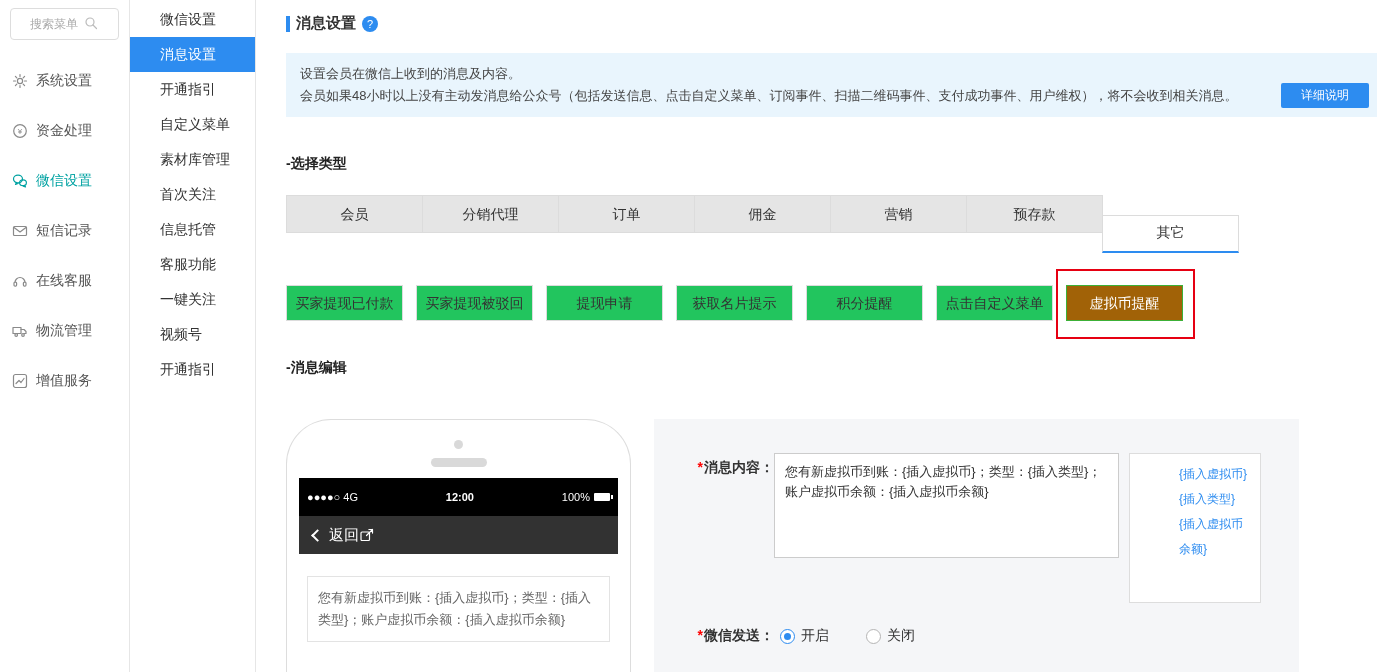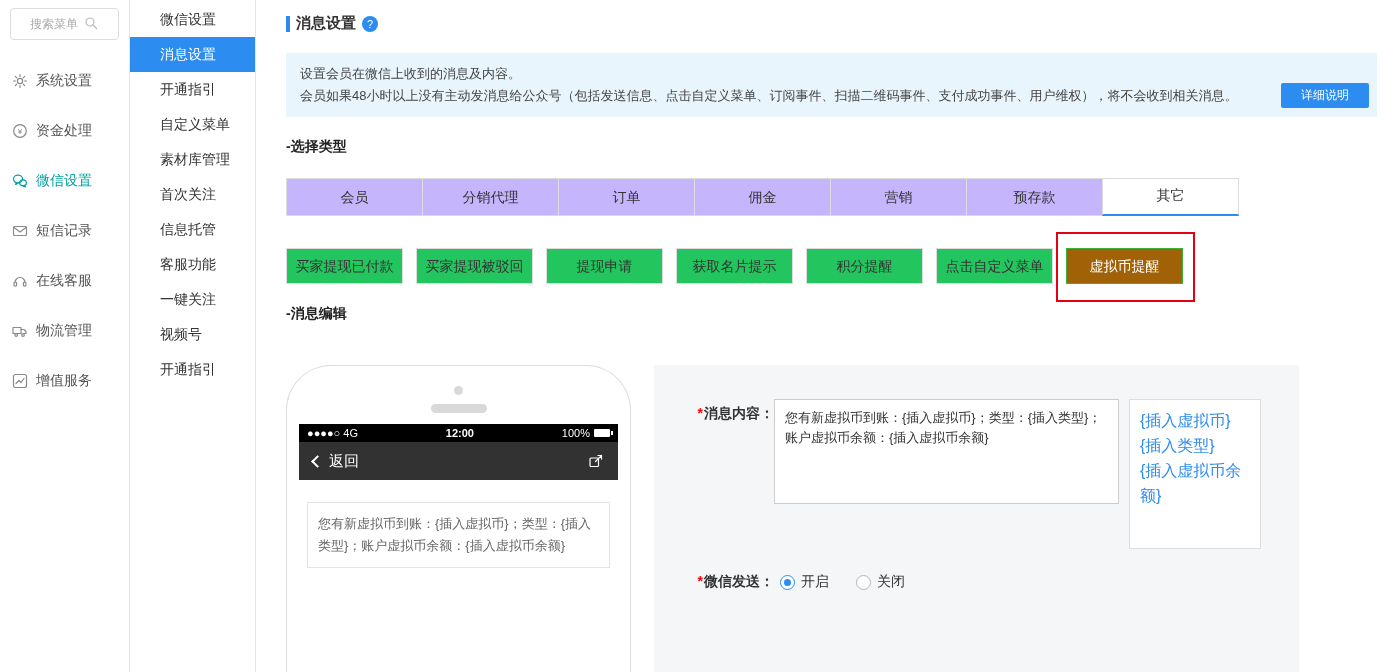--- a/index.html
+++ b/index.html
@@ -38,7 +38,7 @@
     line-height:22px;position:relative;}
   .detail-btn{position:absolute;right:8px;bottom:9px;background:#2d8cf0;color:#fff;font-size:12px;
     padding:4px 20px;border-radius:2px;cursor:pointer;border:none;}
-  .section-heading{margin-top:21px;font-size:14px;font-weight:bold;color:#222;}
+  .section-heading{margin-top:38px;font-size:14px;font-weight:bold;color:#222;}
 
   .tabs{display:flex;margin-top:22px;}
   .tab{width:137px;height:38px;line-height:36px;text-align:center;font-size:14px;color:#333;

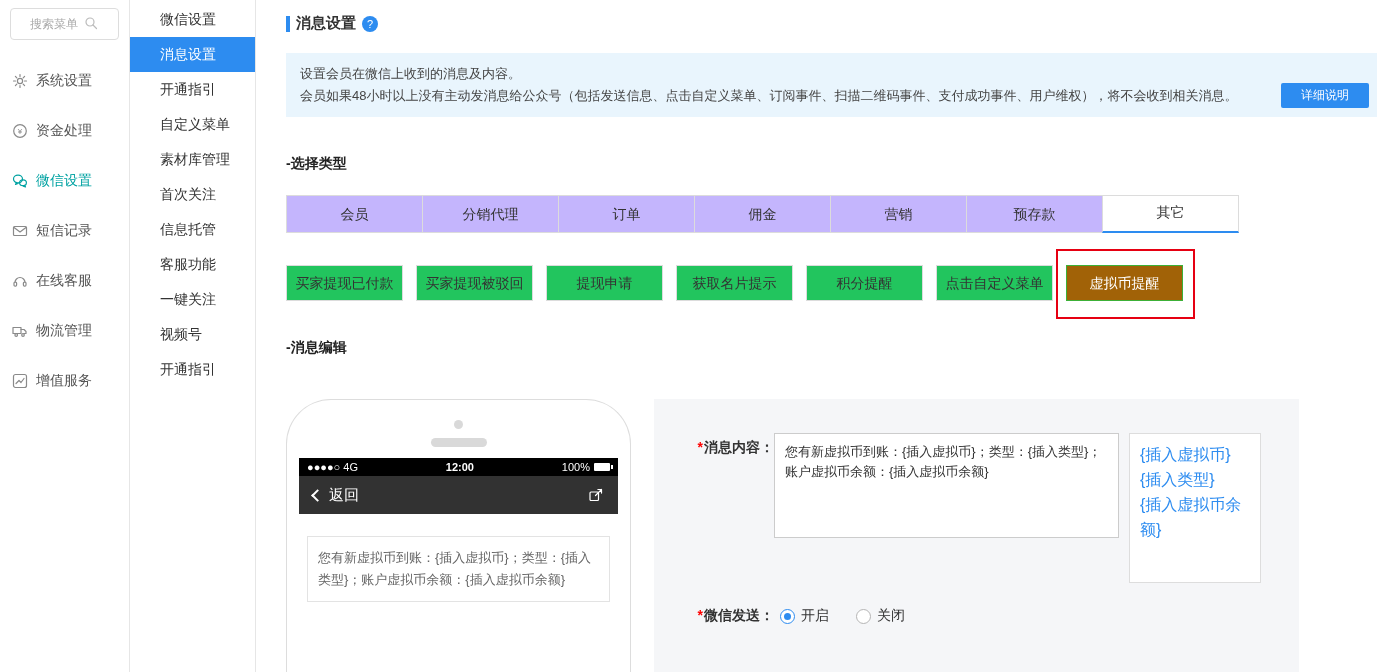--- a/index.html
+++ b/index.html
@@ -42,7 +42,7 @@
 
   .tabs{display:flex;margin-top:22px;}
   .tab{width:137px;height:38px;line-height:36px;text-align:center;font-size:14px;color:#333;
-    background:#c4b5fd;border:1px solid #dcdcdc;margin-left:-1px;cursor:pointer;}
+    background:#e5e5e5;border:1px solid #dcdcdc;margin-left:-1px;cursor:pointer;}
   .tab:first-child{margin-left:0;}
   .tab.active{background:#fff;border-bottom:2px solid #2d8cf0;line-height:33px;}
 

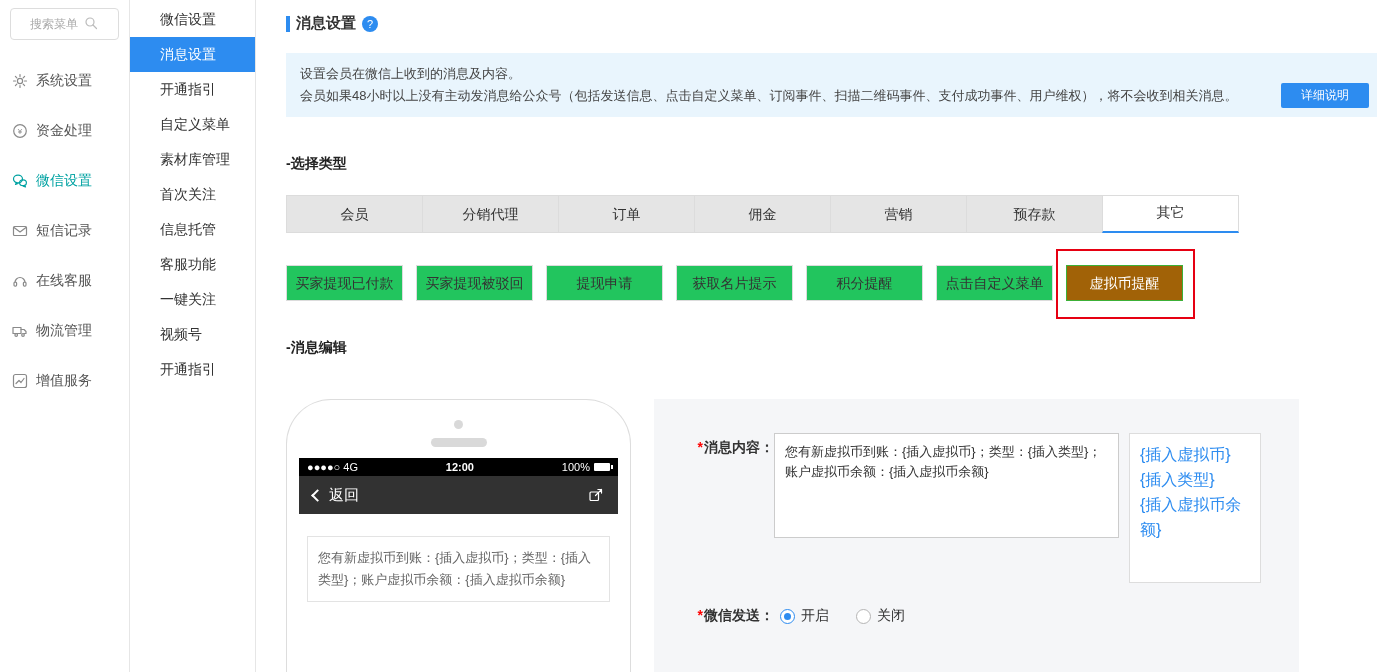--- a/index.html
+++ b/index.html
@@ -44,7 +44,7 @@
   .tab{width:137px;height:38px;line-height:36px;text-align:center;font-size:14px;color:#333;
     background:#e5e5e5;border:1px solid #dcdcdc;margin-left:-1px;cursor:pointer;}
   .tab:first-child{margin-left:0;}
-  .tab.active{background:#fff;border-bottom:2px solid #2d8cf0;line-height:33px;}
+  .tab.active{background:#fff;border-bottom:2px solid #2d8cf0;line-height:33px;margin-top:20px;}
 
   .sub-buttons{display:flex;gap:13px;margin-top:32px;align-items:center;}
   .type-btn{width:117px;height:36px;line-height:34px;text-align:center;border:1px solid #dcdcdc;

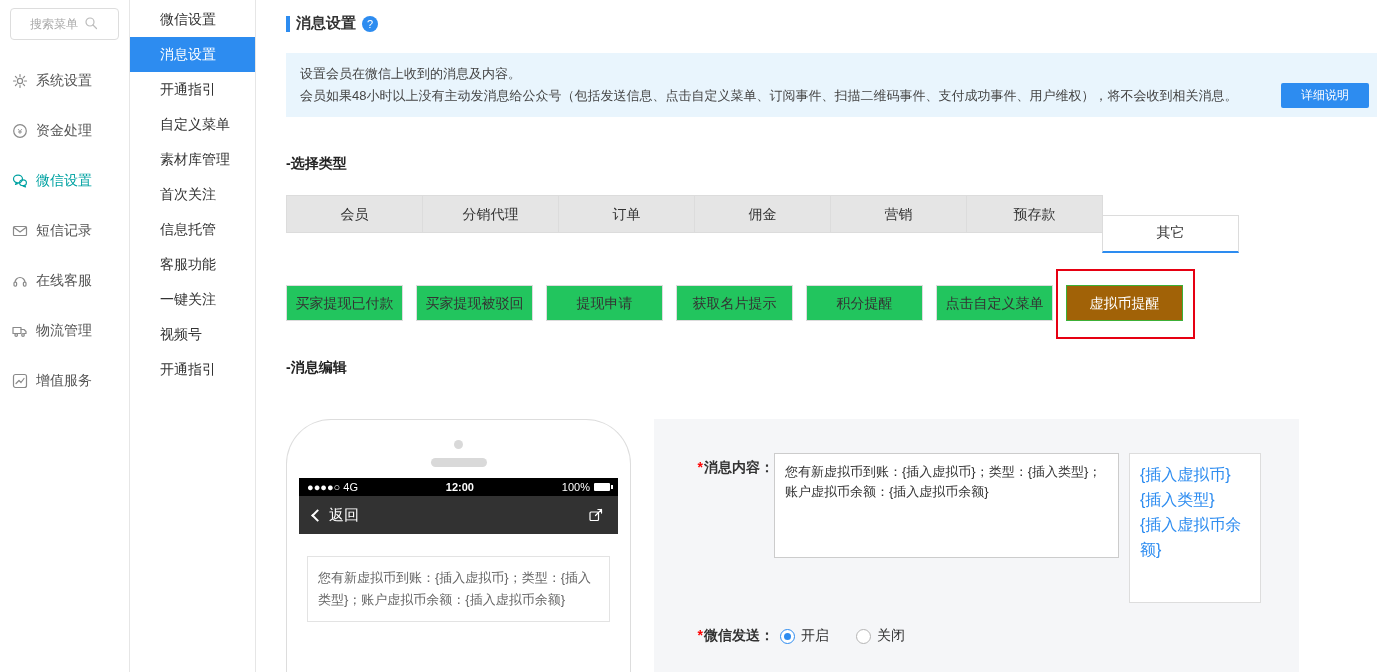--- a/index.html
+++ b/index.html
@@ -85,8 +85,8 @@
     padding:8px 10px;font-size:13px;color:#333;line-height:20px;font-family:inherit;outline:none;}
   .insert-box{width:132px;height:150px;background:#fff;border:1px solid #ddd;margin-left:10px;
     padding:8px 10px;}
-  .insert-link{display:block;color:#2d8cf0;font-size:16px;line-height:25px;cursor:pointer;
-    text-decoration:none;}
+  .insert-link{display:block;color:#2d8cf0;font-size:12px;line-height:25px;cursor:pointer;
+    text-decoration:none;margin-left:39px;}
   .send-row{margin-top:24px;align-items:center;}
   .send-row .form-label{padding-top:0;}
   .radio-group{display:flex;align-items:center;gap:27px;padding-left:6px;}

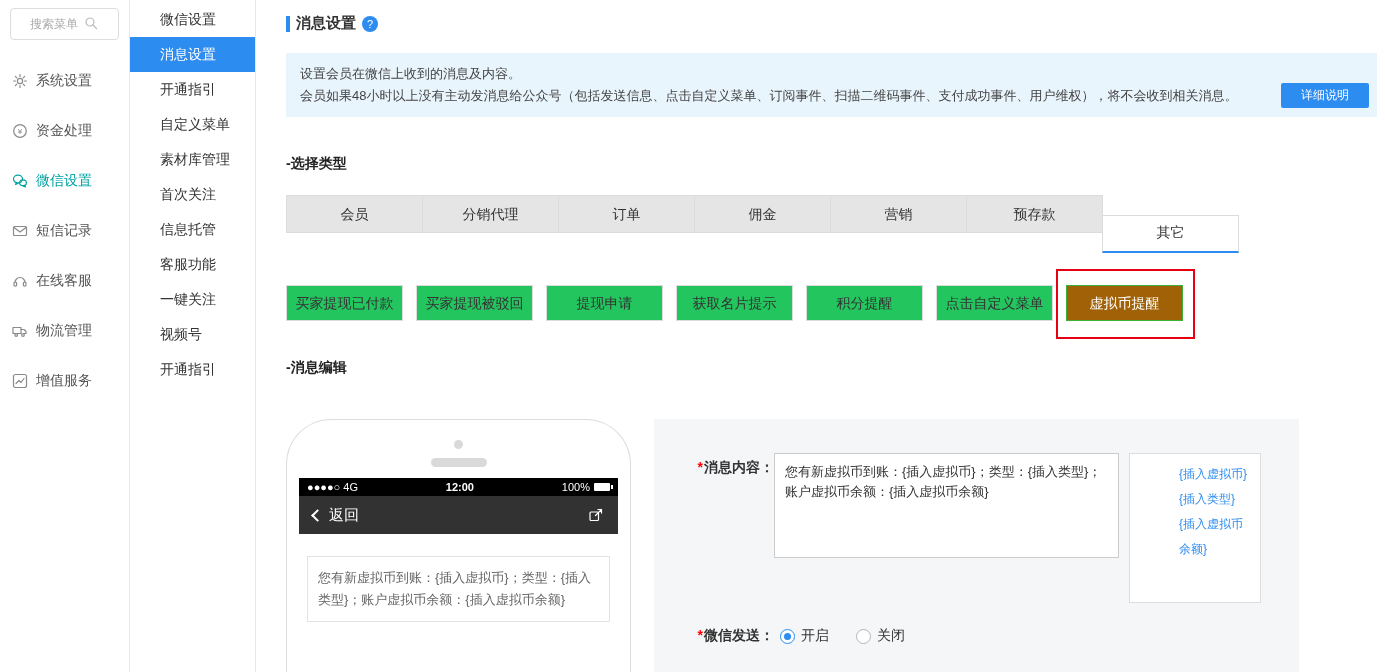--- a/index.html
+++ b/index.html
@@ -61,7 +61,7 @@
   .camera-dot{width:9px;height:9px;border-radius:50%;background:#d9d9d9;margin:20px auto 0;}
   .speaker{width:56px;height:9px;border-radius:5px;background:#d9d9d9;margin:9px auto 0;}
   .screen{margin:11px 12px 0;}
-  .status-bar{height:18px;background:#000;color:#fff;display:flex;align-items:center;
+  .status-bar{height:38px;background:#000;color:#fff;display:flex;align-items:center;
     justify-content:space-between;padding:0 8px;font-size:11px;}
   .status-time{font-weight:bold;}
   .status-right{display:flex;align-items:center;gap:4px;}

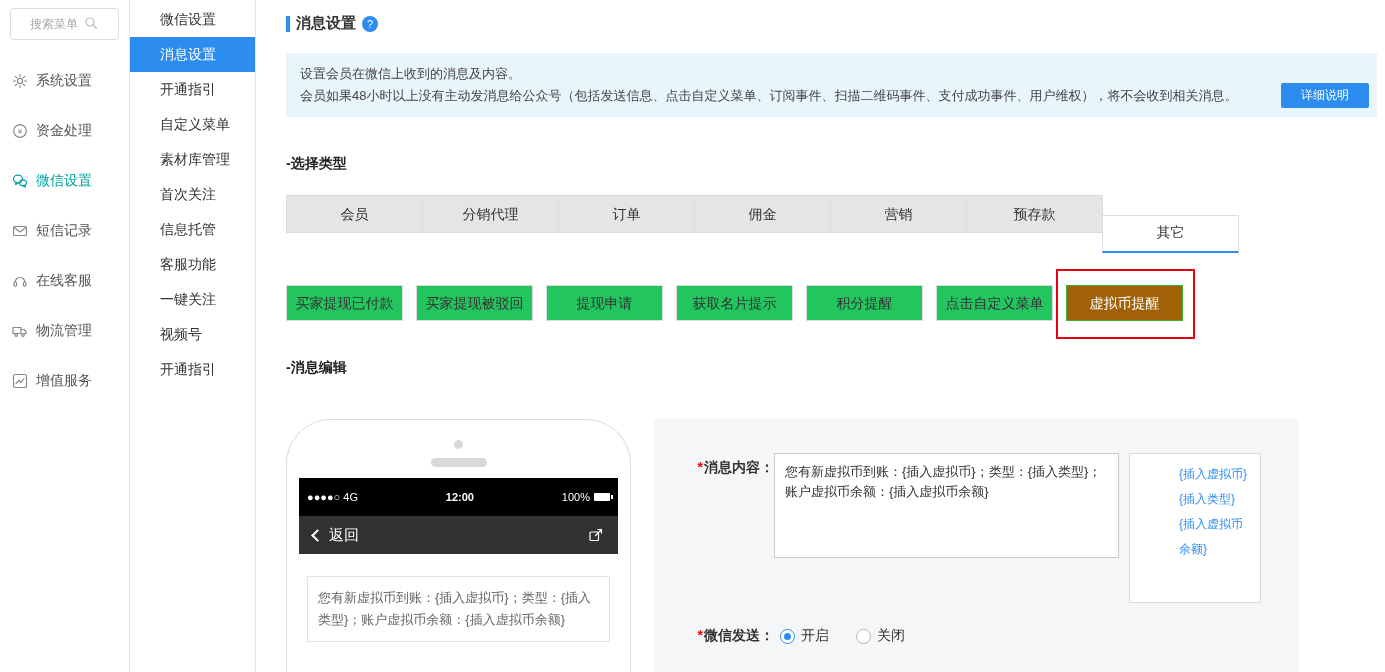--- a/index.html
+++ b/index.html
@@ -68,7 +68,7 @@
   .battery{width:16px;height:8px;background:#fff;border-radius:1px;position:relative;display:inline-block;}
   .battery:after{content:"";position:absolute;right:-3px;top:2px;width:2px;height:4px;background:#fff;}
   .nav-bar{height:38px;background:#323232;display:flex;align-items:center;
-    justify-content:space-between;padding:0 14px;color:#fff;}
+    padding:0 14px;color:#fff;}
   .back{display:flex;align-items:center;gap:7px;font-size:15px;cursor:pointer;}
   .chevron{width:9px;height:9px;border-left:2px solid #fff;border-bottom:2px solid #fff;
     transform:rotate(45deg);display:inline-block;}

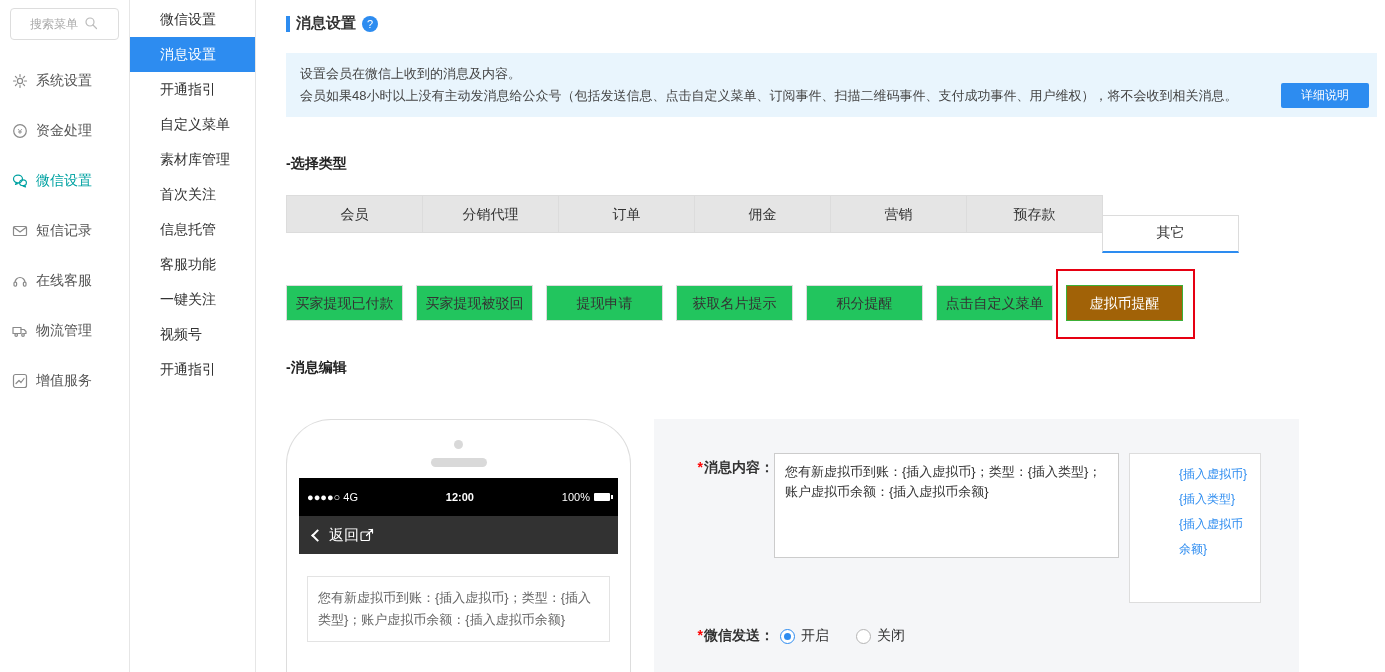--- a/index.html
+++ b/index.html
@@ -89,7 +89,7 @@
     text-decoration:none;margin-left:39px;}
   .send-row{margin-top:24px;align-items:center;}
   .send-row .form-label{padding-top:0;}
-  .radio-group{display:flex;align-items:center;gap:27px;padding-left:6px;}
+  .radio-group{display:flex;align-items:center;gap:37px;padding-left:6px;}
   .radio-opt{display:flex;align-items:center;gap:6px;font-size:14px;color:#333;cursor:pointer;}
   .radio-circle{width:15px;height:15px;border-radius:50%;border:1px solid #b5b5b5;background:#fff;
     position:relative;display:inline-block;}

